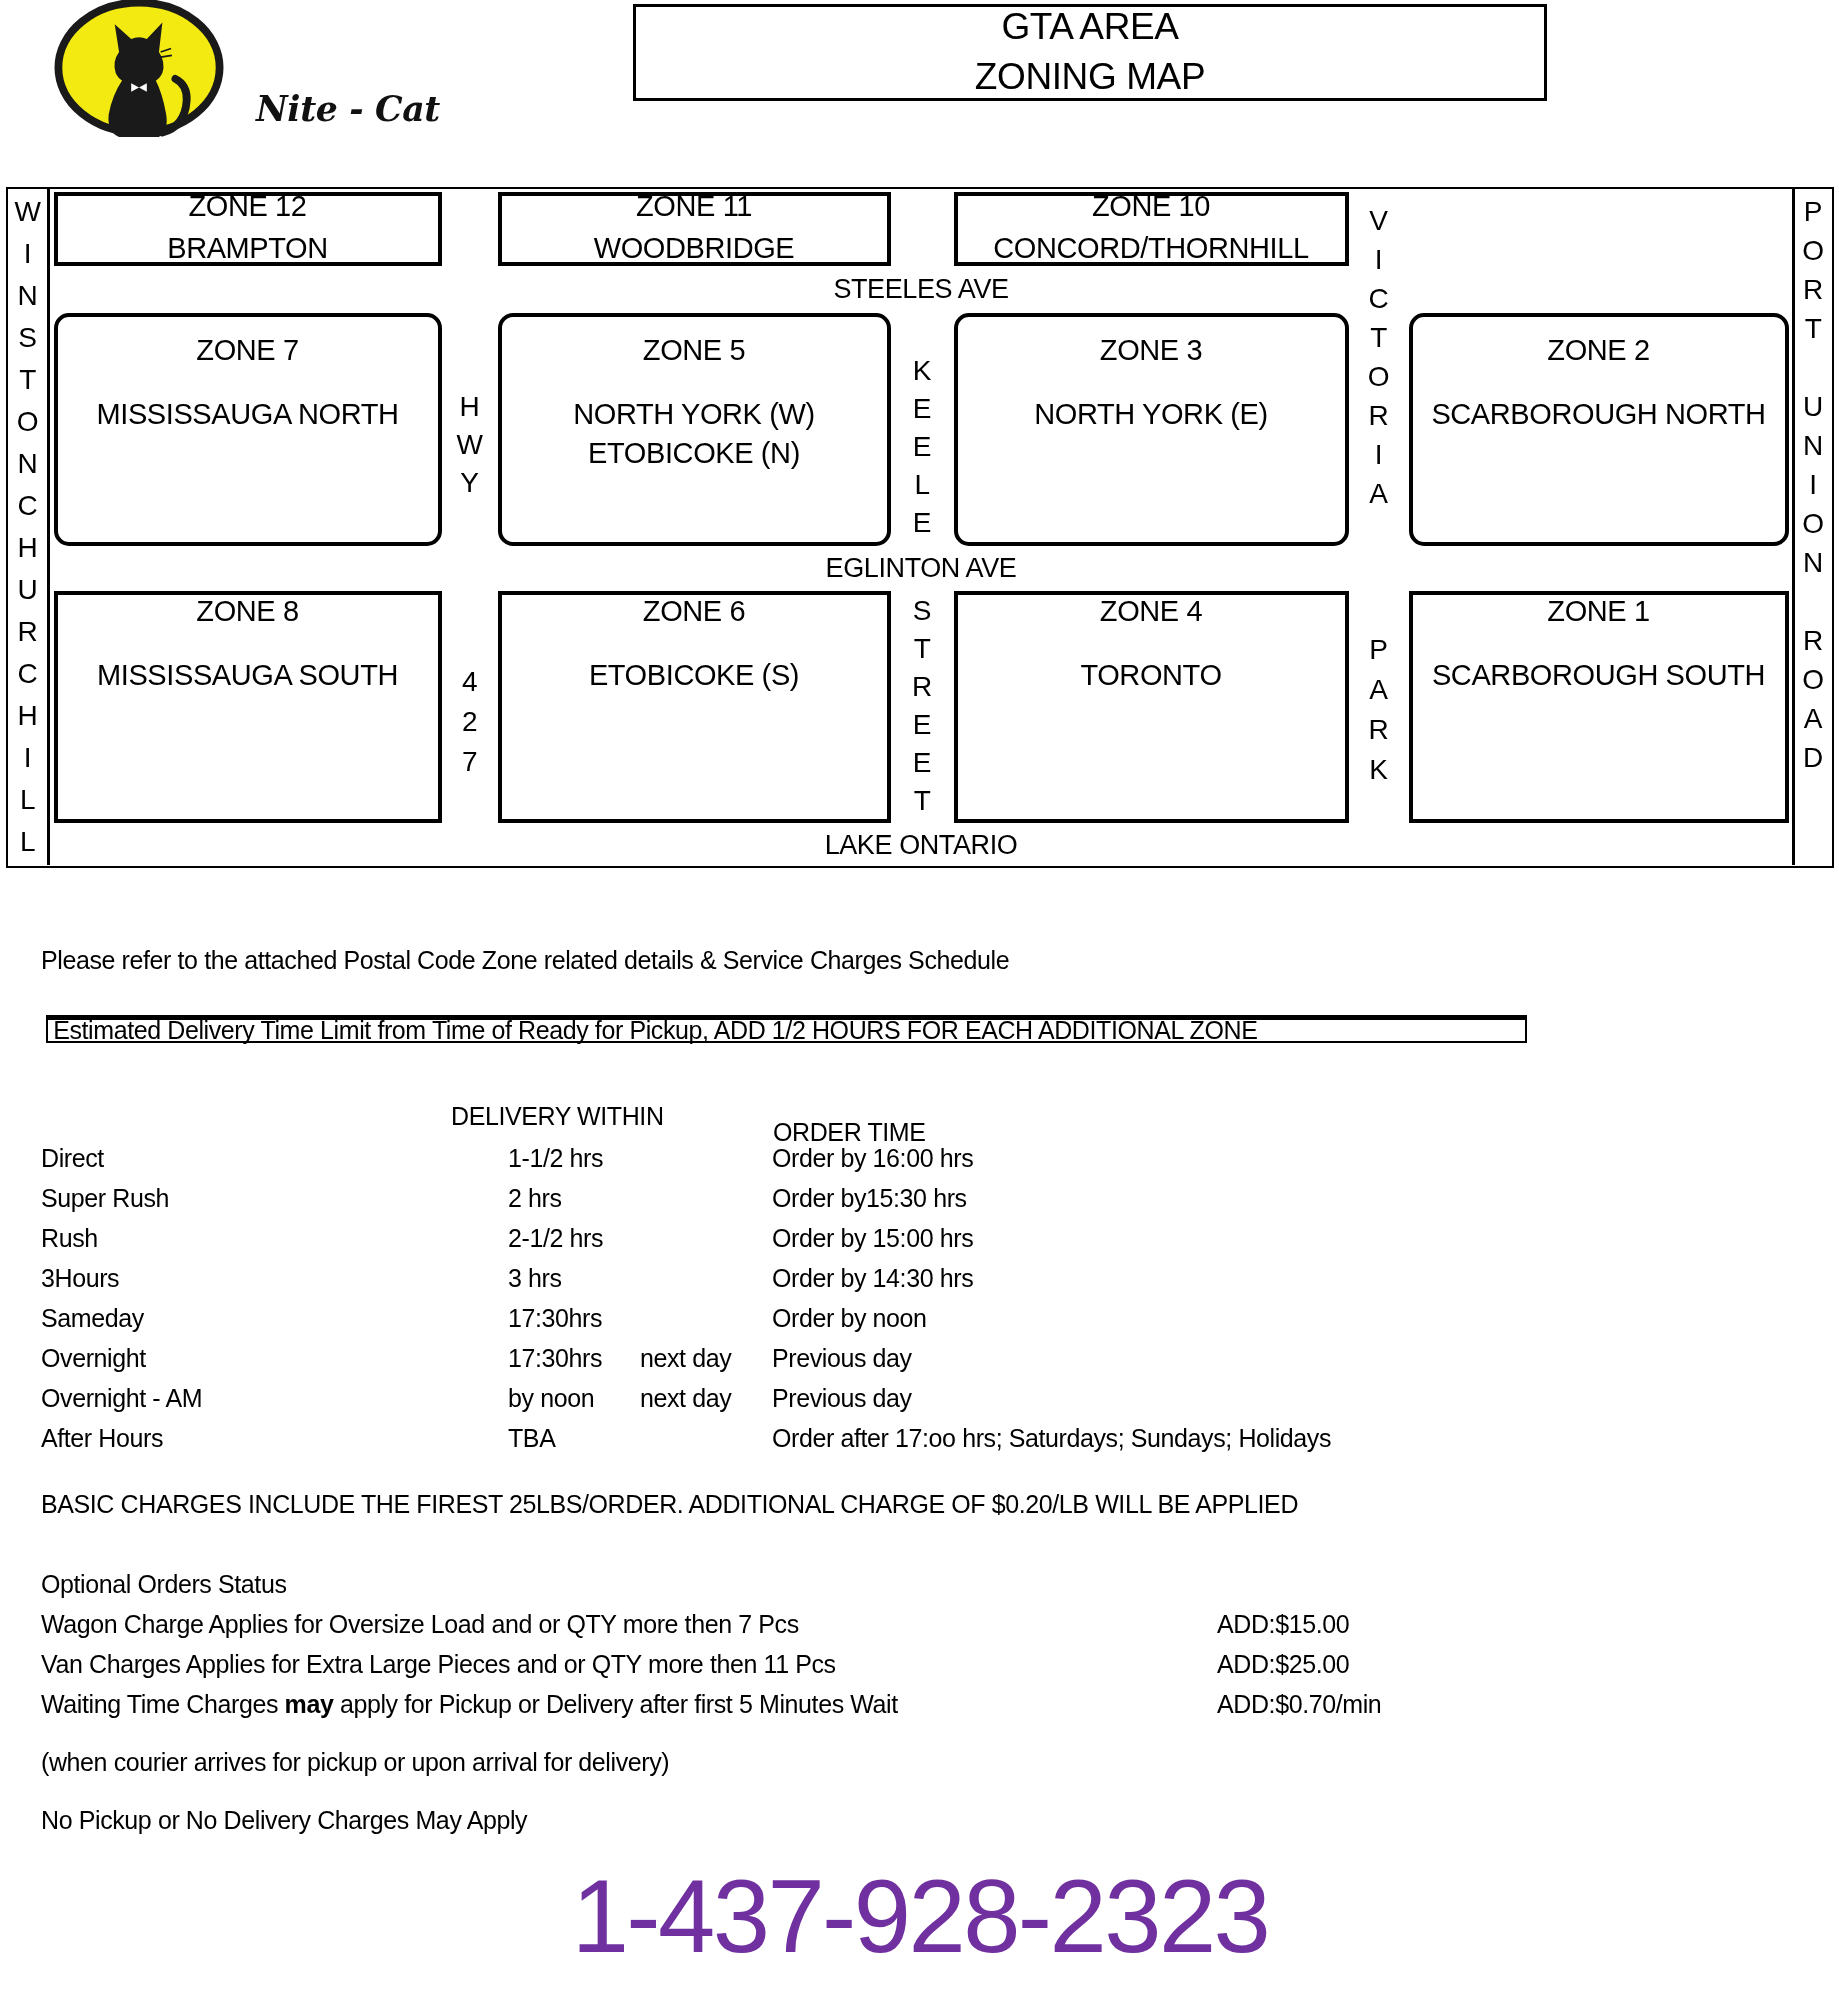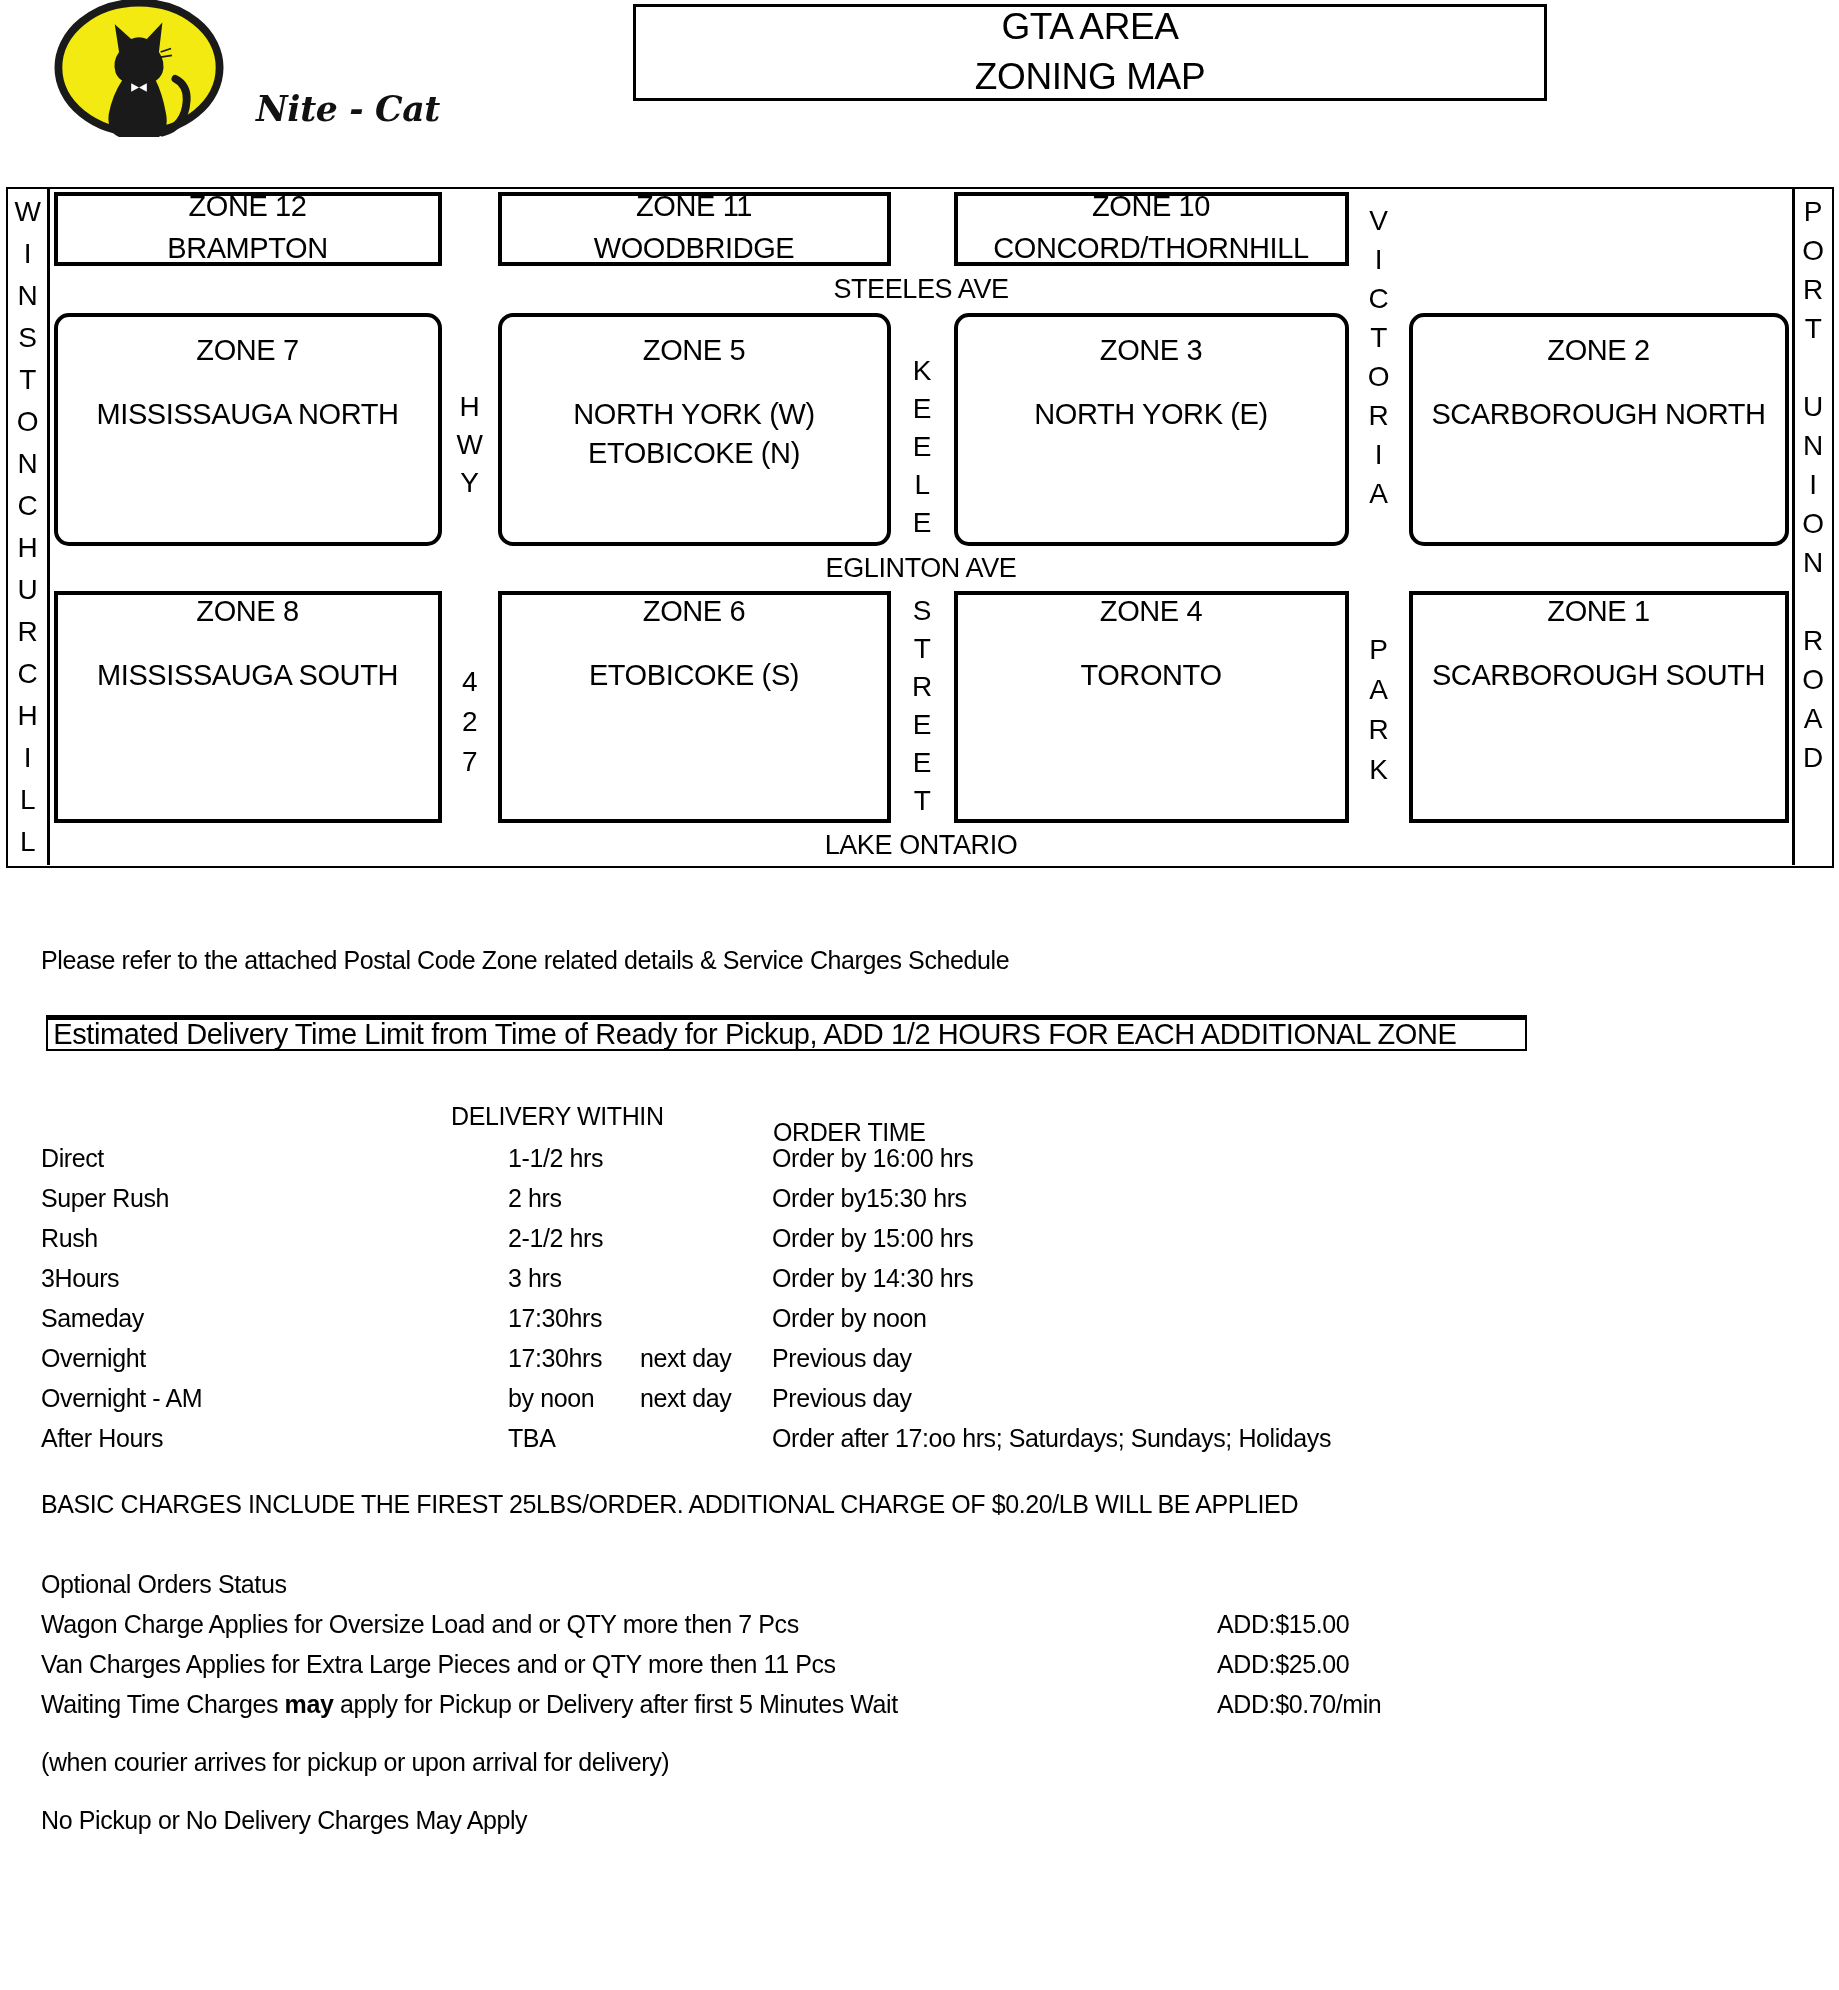--- a/index.html
+++ b/index.html
@@ -63,9 +63,9 @@
   
   .note-refer { position:absolute; left:41px; top:946px; font-size:25px; }
   .note-boxed {
-    position:absolute; left:46px; top:1015px; width:1481px; height:36px;
+    position:absolute; left:46px; top:1015px; width:1481px; height:28px;
     border:2.6px solid #000; border-top-width:5.2px;
-    display:flex; align-items:center; padding-left:5.2px; font-size:29px;
+    display:flex; align-items:center; padding-left:5.2px; font-size:25px;
   }
 
   .dtable { position:absolute; left:41px; top:1095px; width:1390px; font-size:25px; }

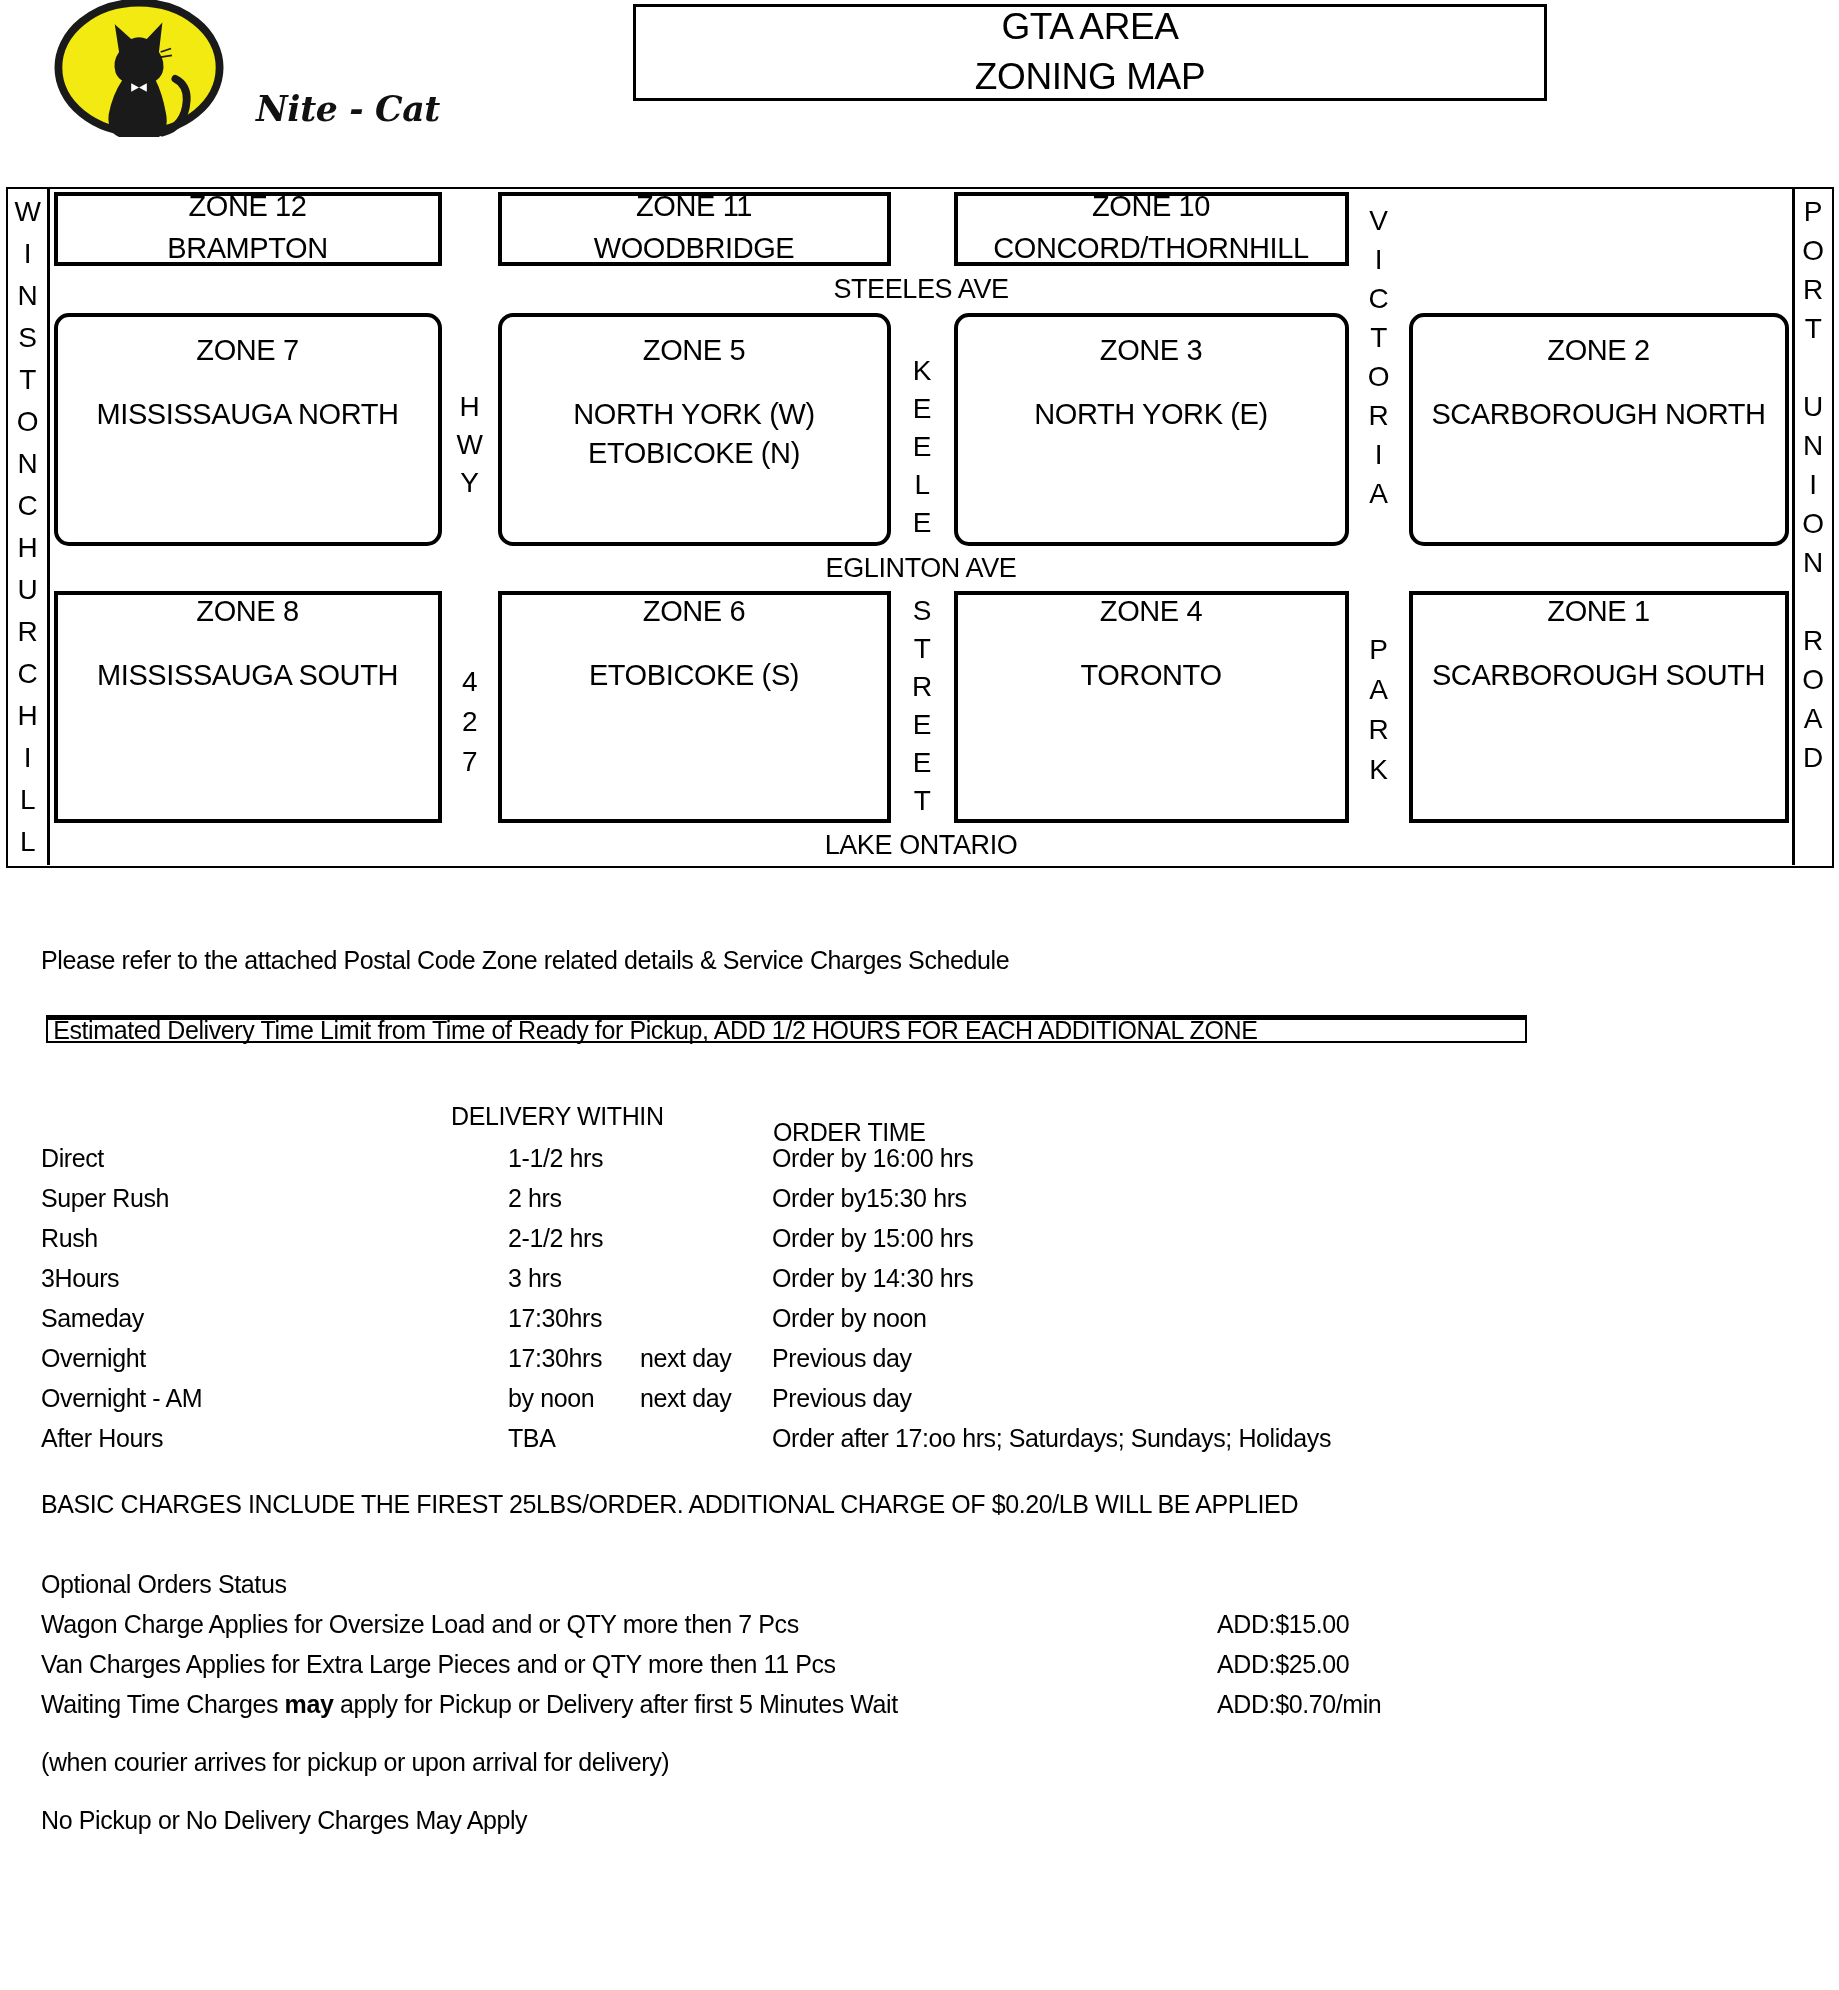--- a/index.html
+++ b/index.html
@@ -311,6 +311,7 @@
     <div class="opt-note">No Pickup or No Delivery Charges May Apply</div>
   </div>
 
+  <div class="phone">1-437-928-2323</div>
 
 </div>
 

